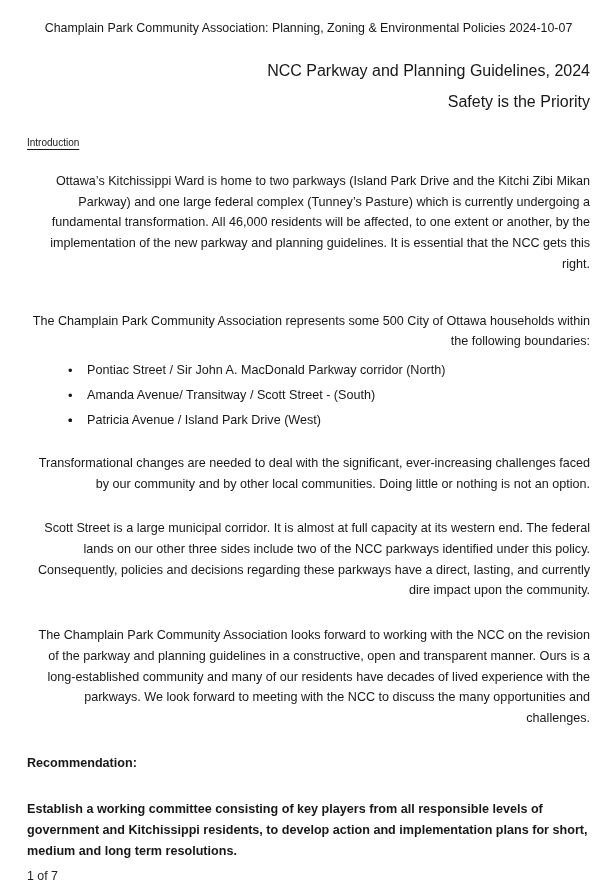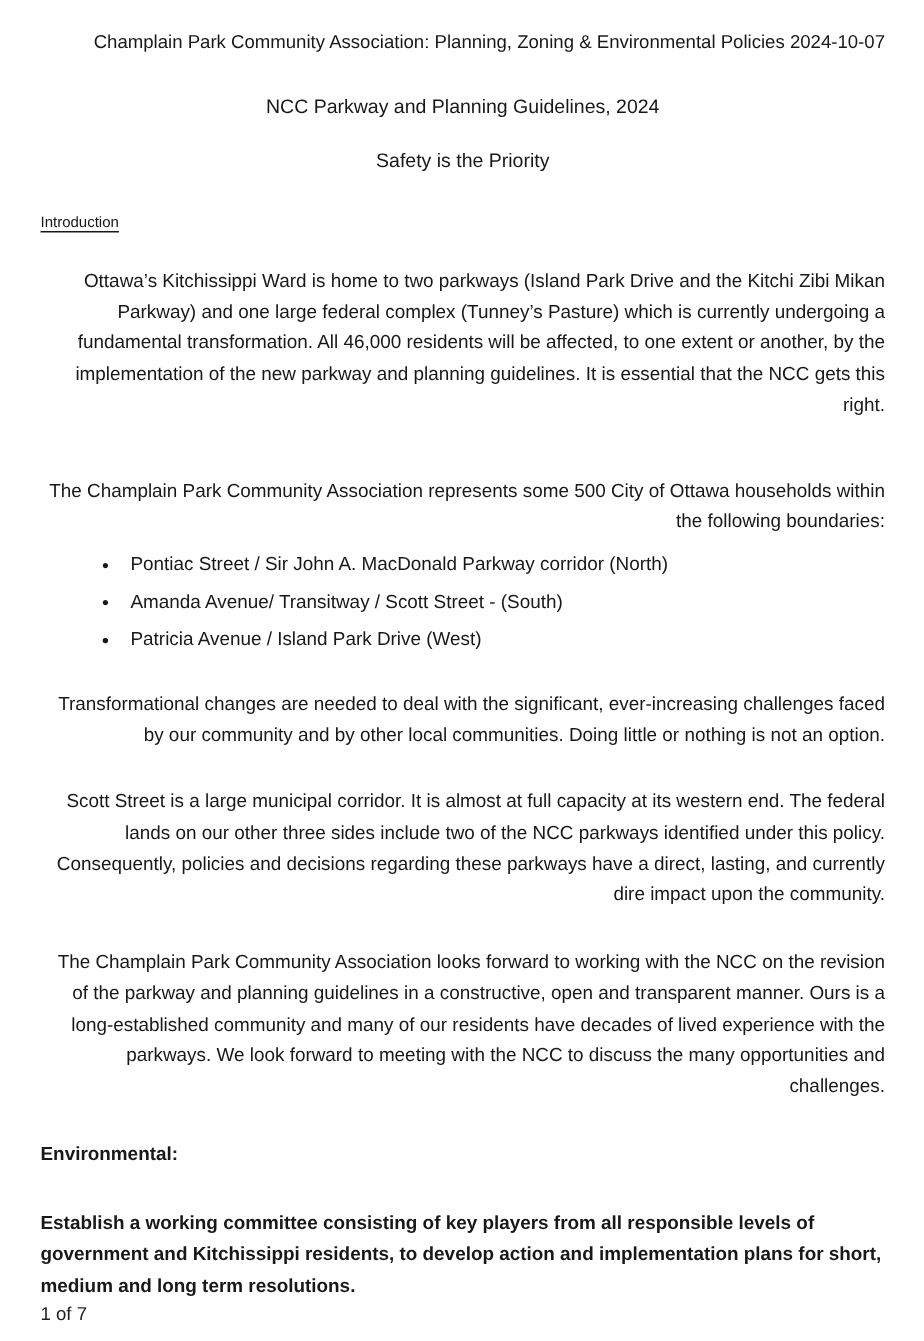--- a/index.html
+++ b/index.html
@@ -33,7 +33,7 @@
     font-size: 12.4px;
     line-height: 20px;
     margin: 0 0 23px 0;
-    text-align: right;
+    text-align: center;
     white-space: nowrap;
   }
   .centered-heading {

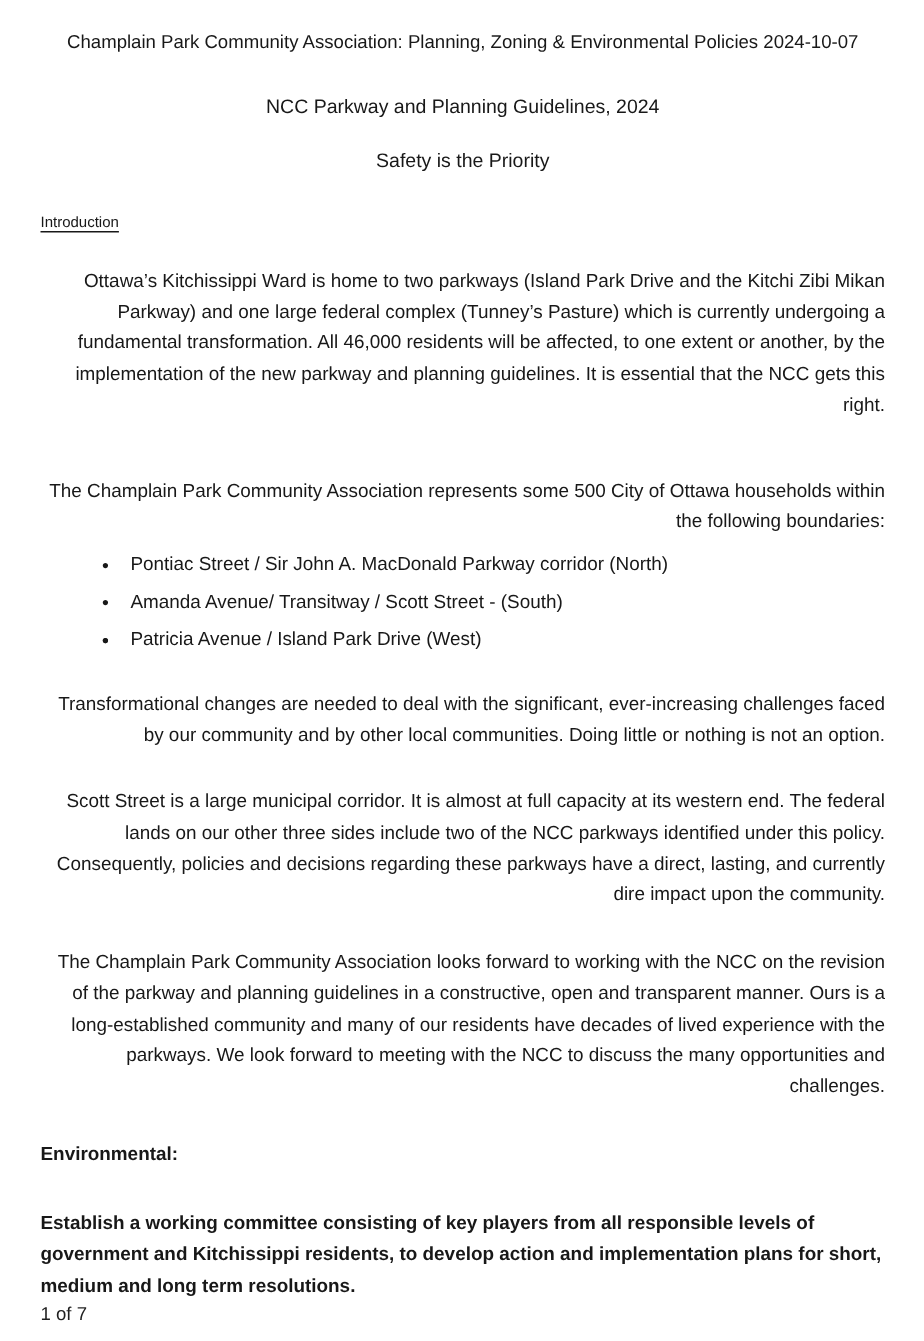--- a/index.html
+++ b/index.html
@@ -37,10 +37,10 @@
     white-space: nowrap;
   }
   .centered-heading {
-    text-align: center;
-    margin: 16px;
+    text-align: right;
+    margin: 0;
     line-height: 20px;
-    font-size: 13px;
+    font-size: 16px;
   }
   .centered-heading.first { margin-bottom: 11px; }
   .centered-heading.second { margin-bottom: 20px; }

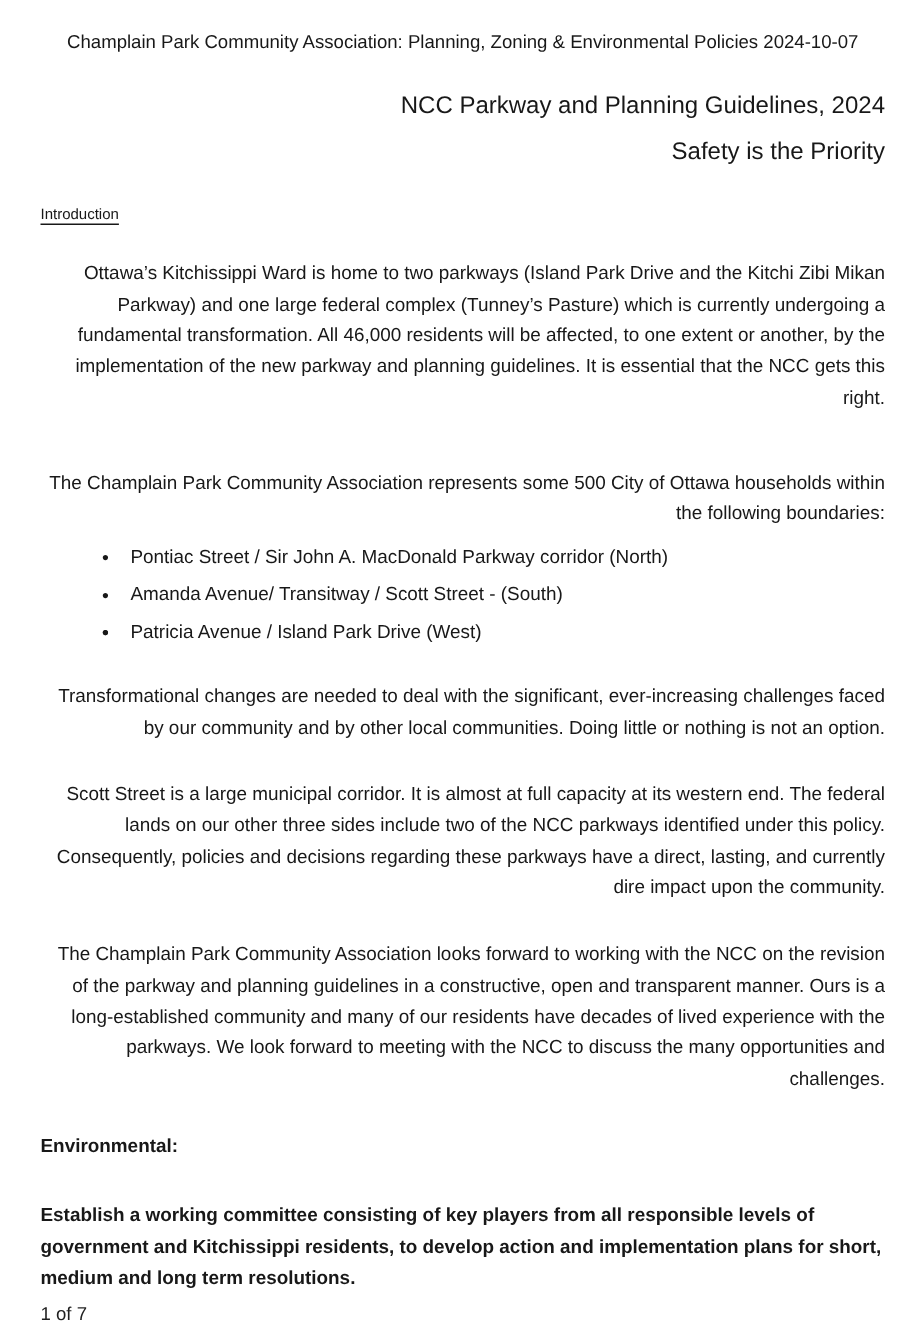--- a/index.html
+++ b/index.html
@@ -140,7 +140,7 @@
 
     <p class="para gap-lg">The Champlain Park Community Association looks forward to working with the NCC on the revision of the parkway and planning guidelines in a constructive, open and transparent manner. Ours is a long-established community and many of our residents have decades of lived experience with the parkways. We look forward to meeting with the NCC to discuss the many opportunities and challenges.</p>
 
-    <p class="rec-label">Environmental:</p>
+    <p class="rec-label">Recommendation:</p>
 
     <p class="bold-block">Establish a working committee consisting of key players from all responsible levels of government and Kitchissippi residents, to develop action and implementation plans for short, medium and long term resolutions.</p>
 

